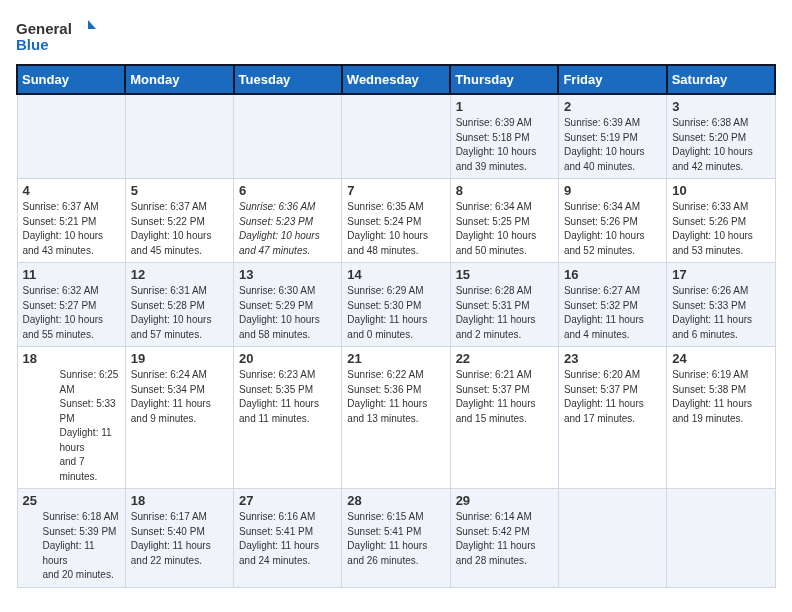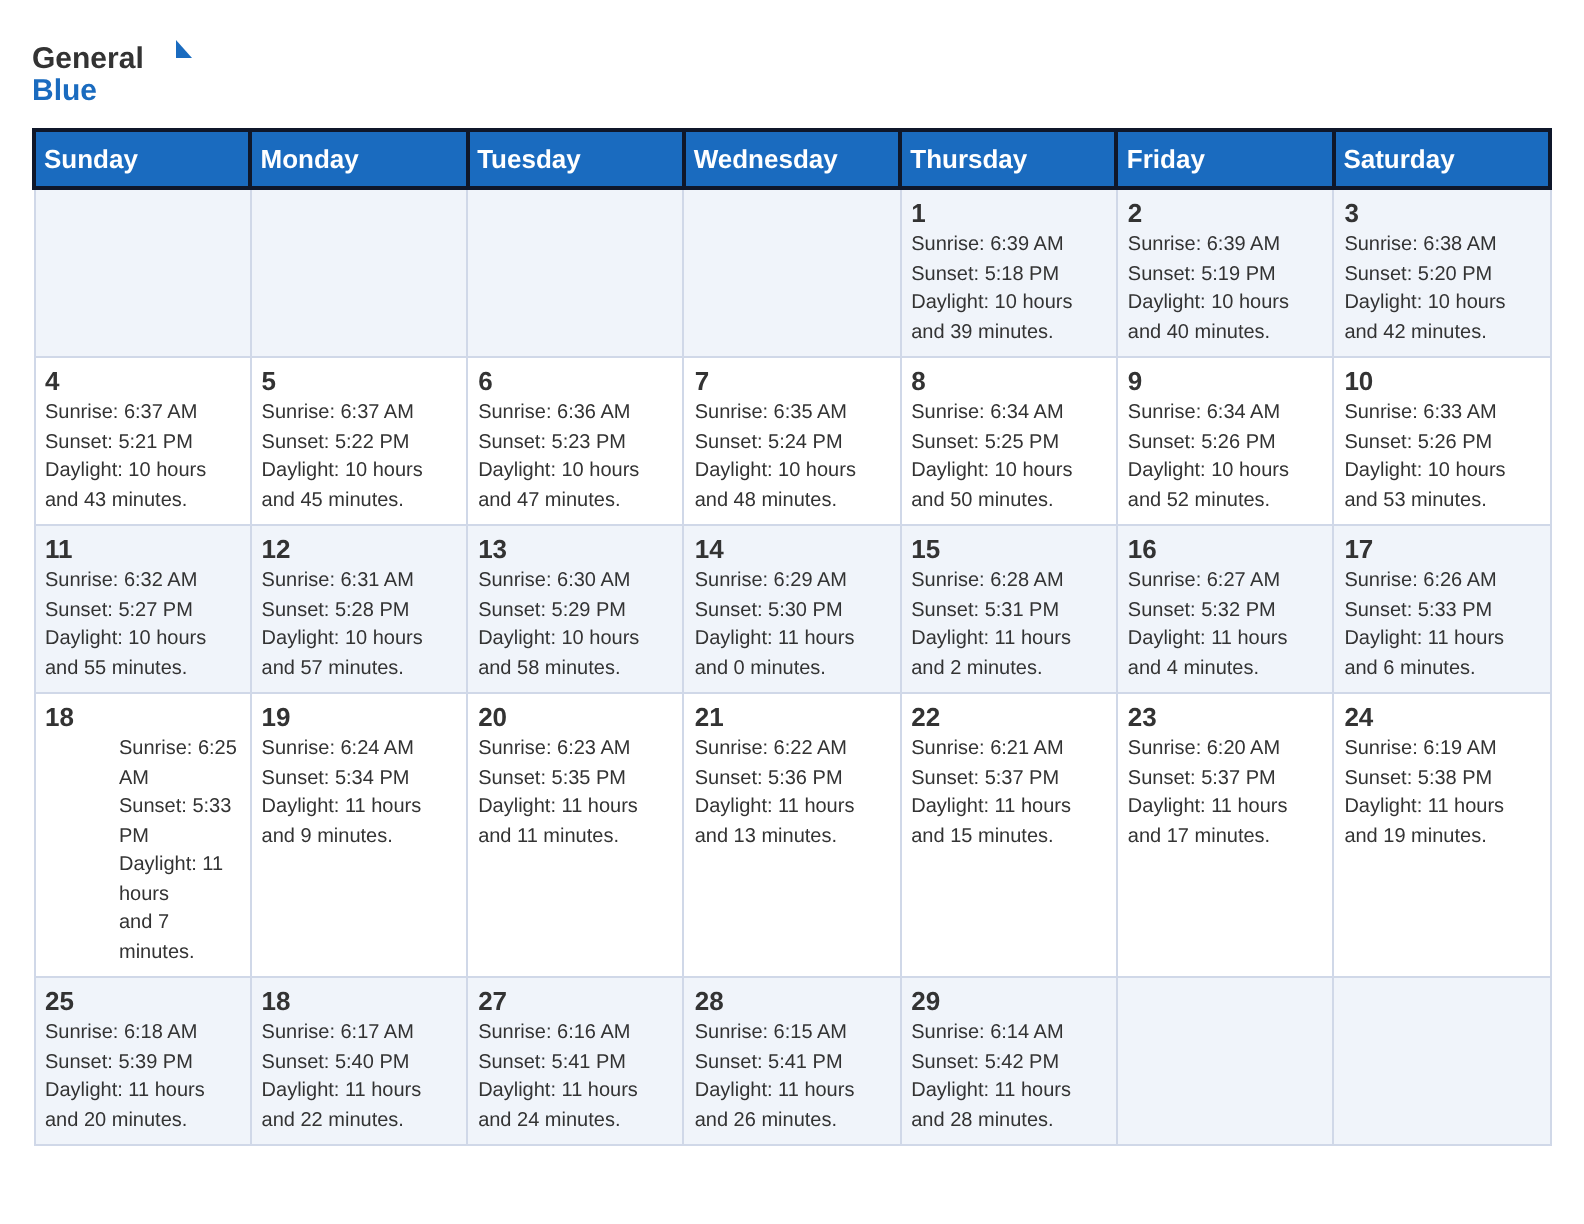--- a/index.html
+++ b/index.html
@@ -152,7 +152,7 @@
         </td>
         <td>
           <span class="day-number">6</span>
-          <div class="day-info" style="white-space: pre-line;">Sunrise: 6:36 AM
+          <div class="day-info" style="white-space: pre-line; font-style: italic;">Sunrise: 6:36 AM
 Sunset: 5:23 PM
 Daylight: 10 hours
 and 47 minutes.</div>

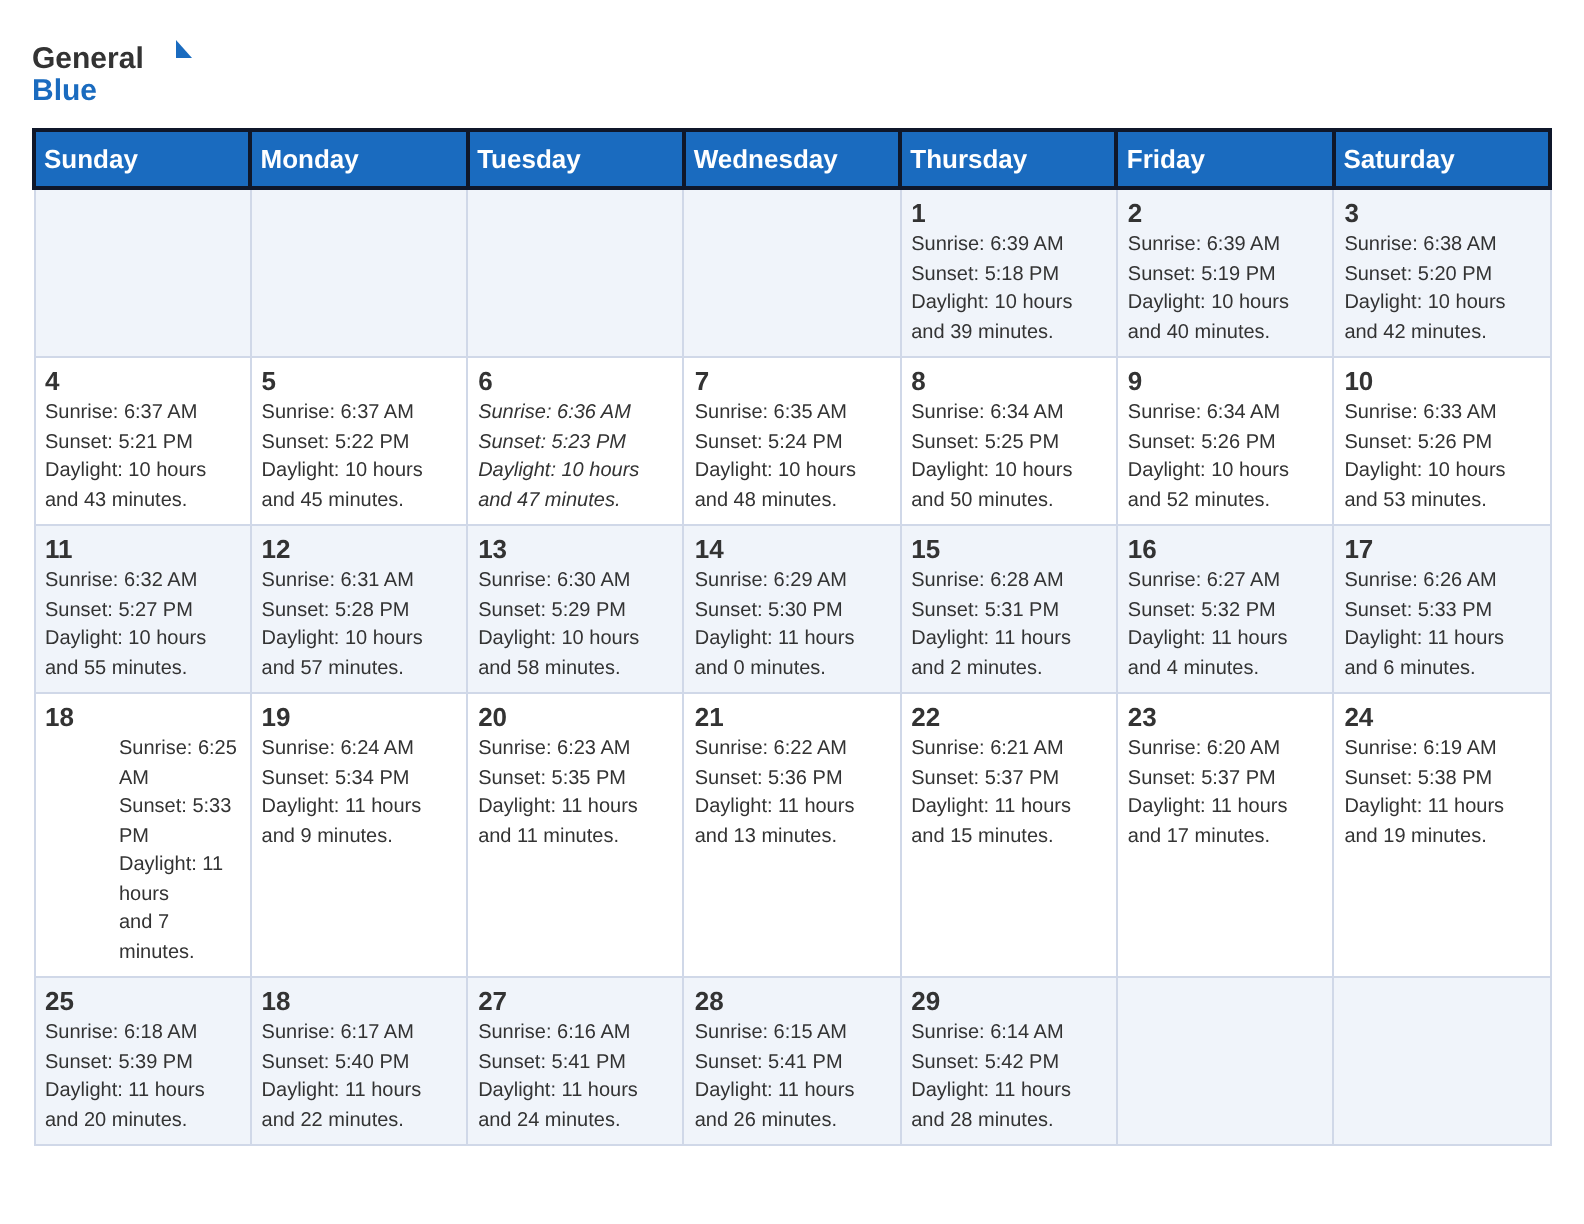--- a/index.html
+++ b/index.html
@@ -291,7 +291,7 @@
       <tr>
         <td>
           <span class="day-number">25</span>
-          <div class="day-info" style="white-space: pre-line;">Sunrise: 6:18 AM
+          <div class="day-info" style="white-space: pre-line; margin-left: 20px;">Sunrise: 6:18 AM
 Sunset: 5:39 PM
 Daylight: 11 hours
 and 20 minutes.</div>

